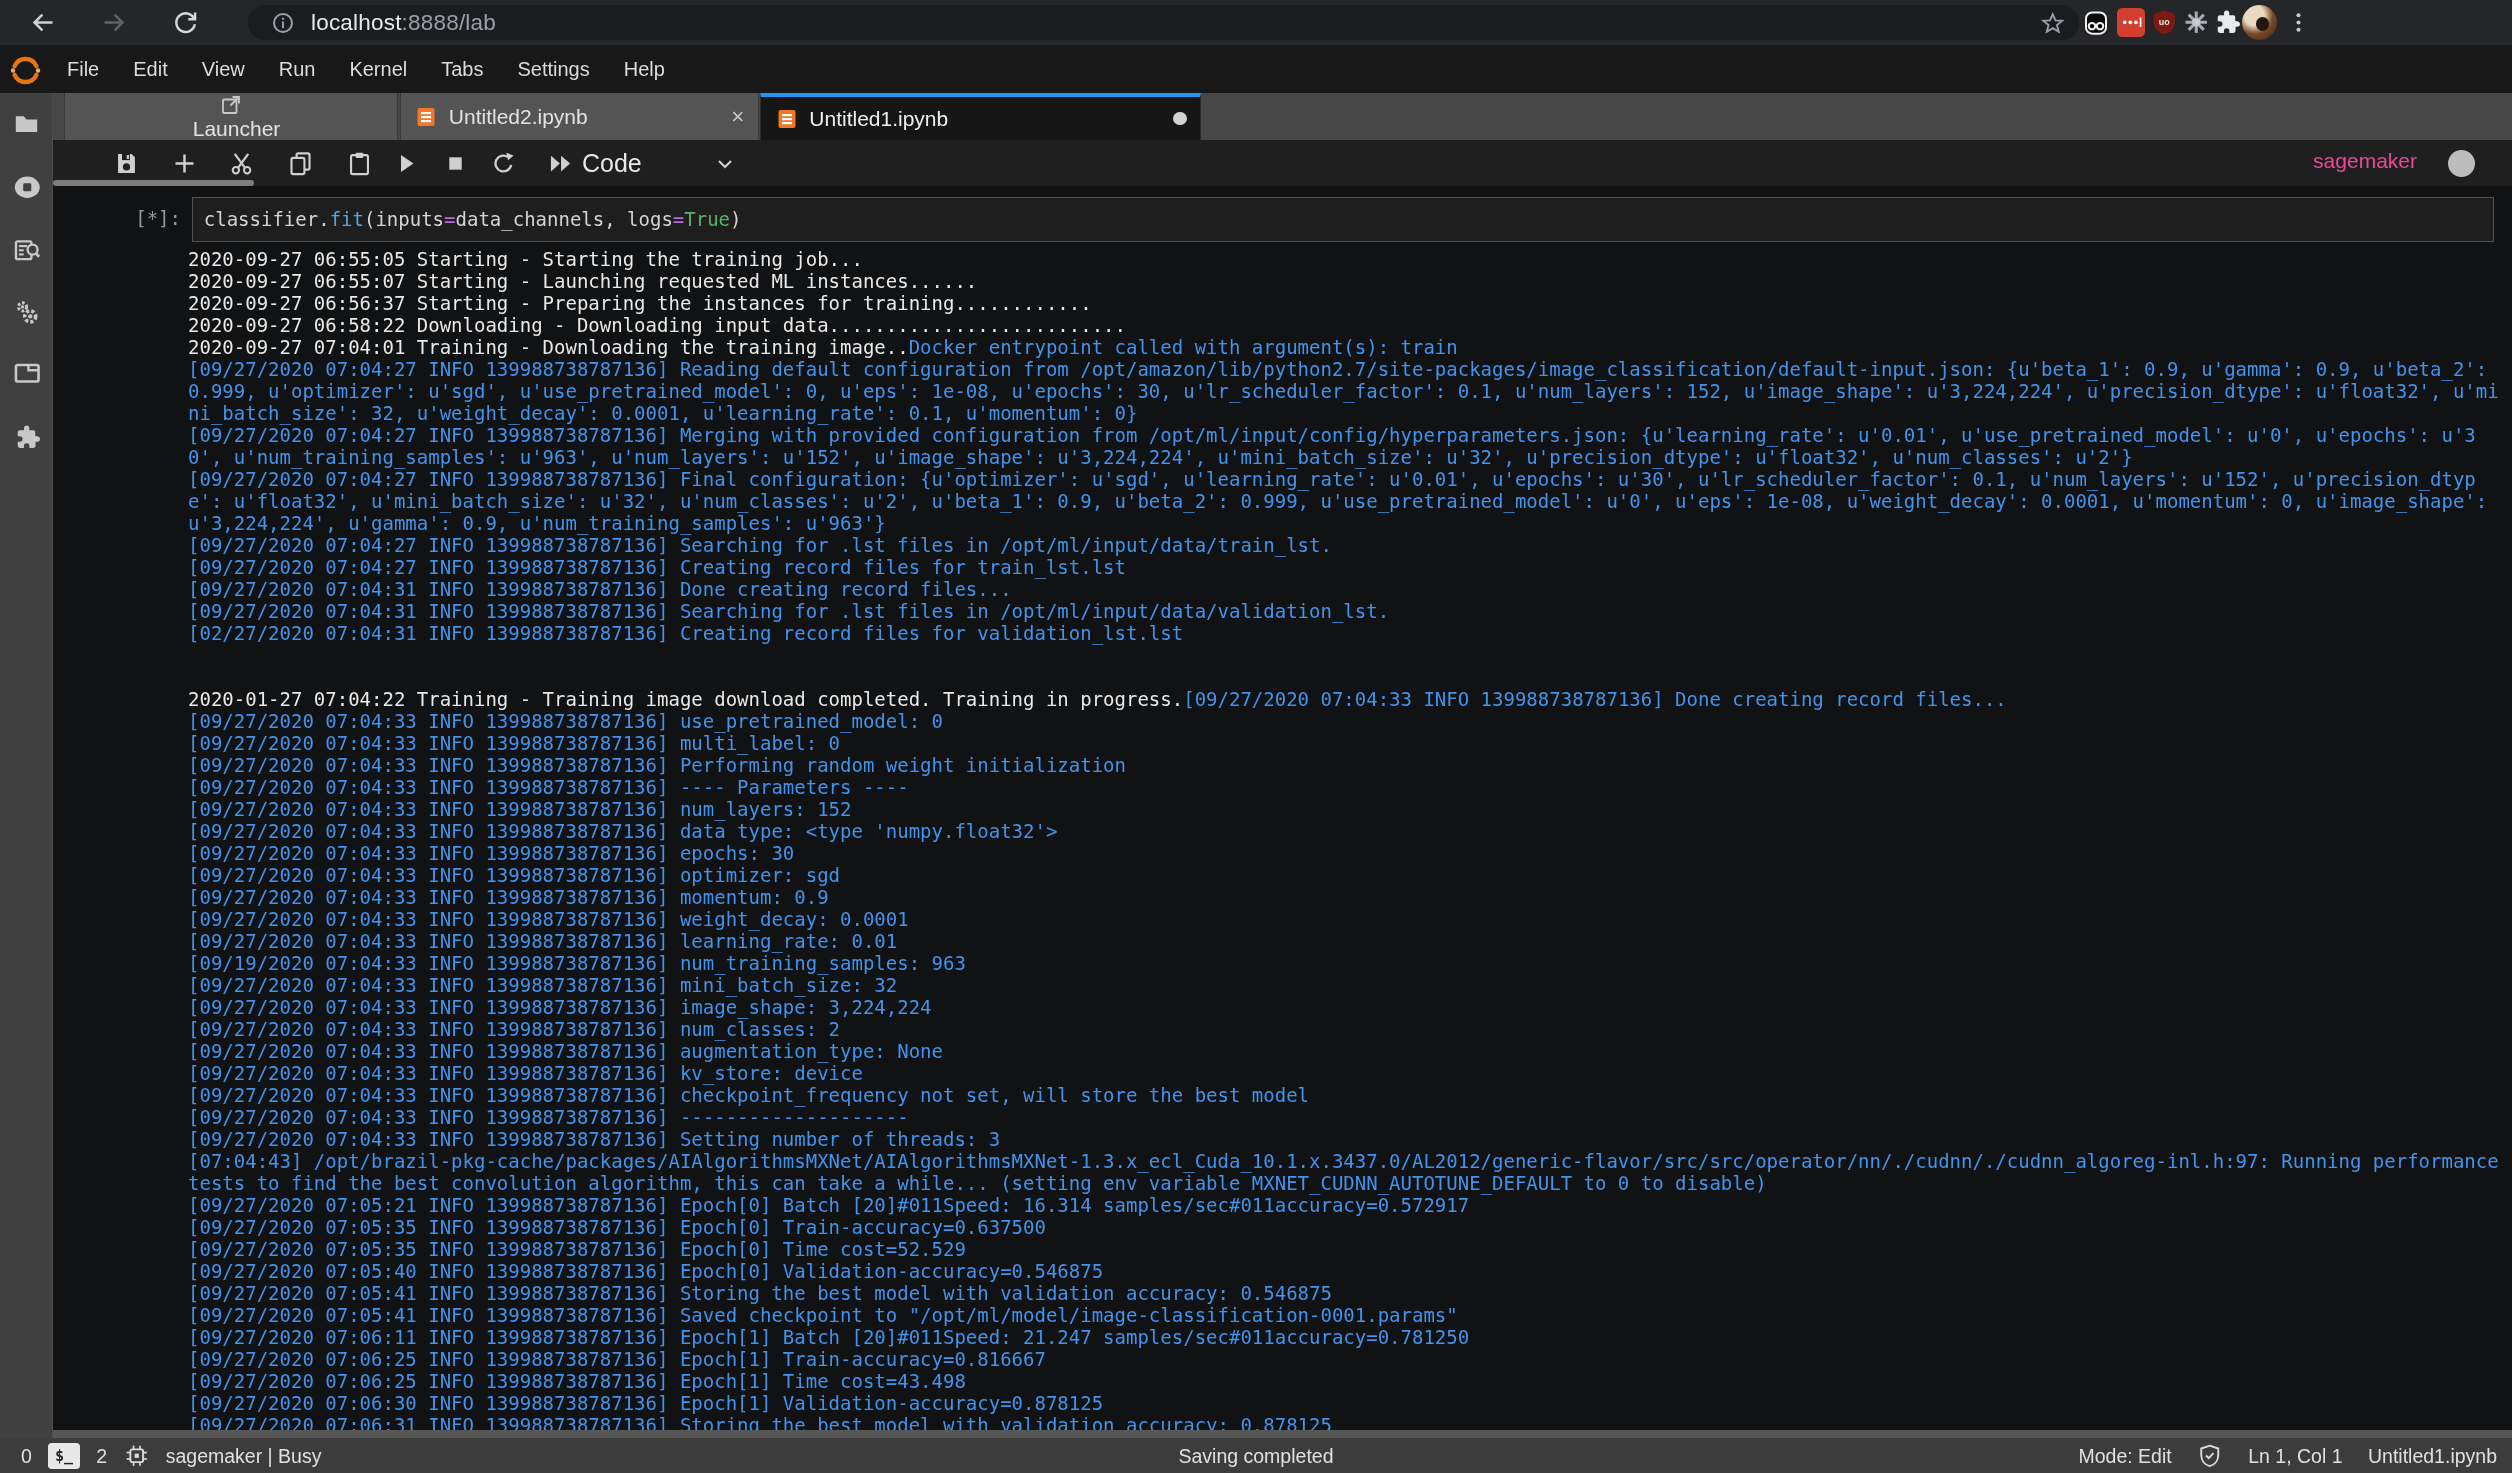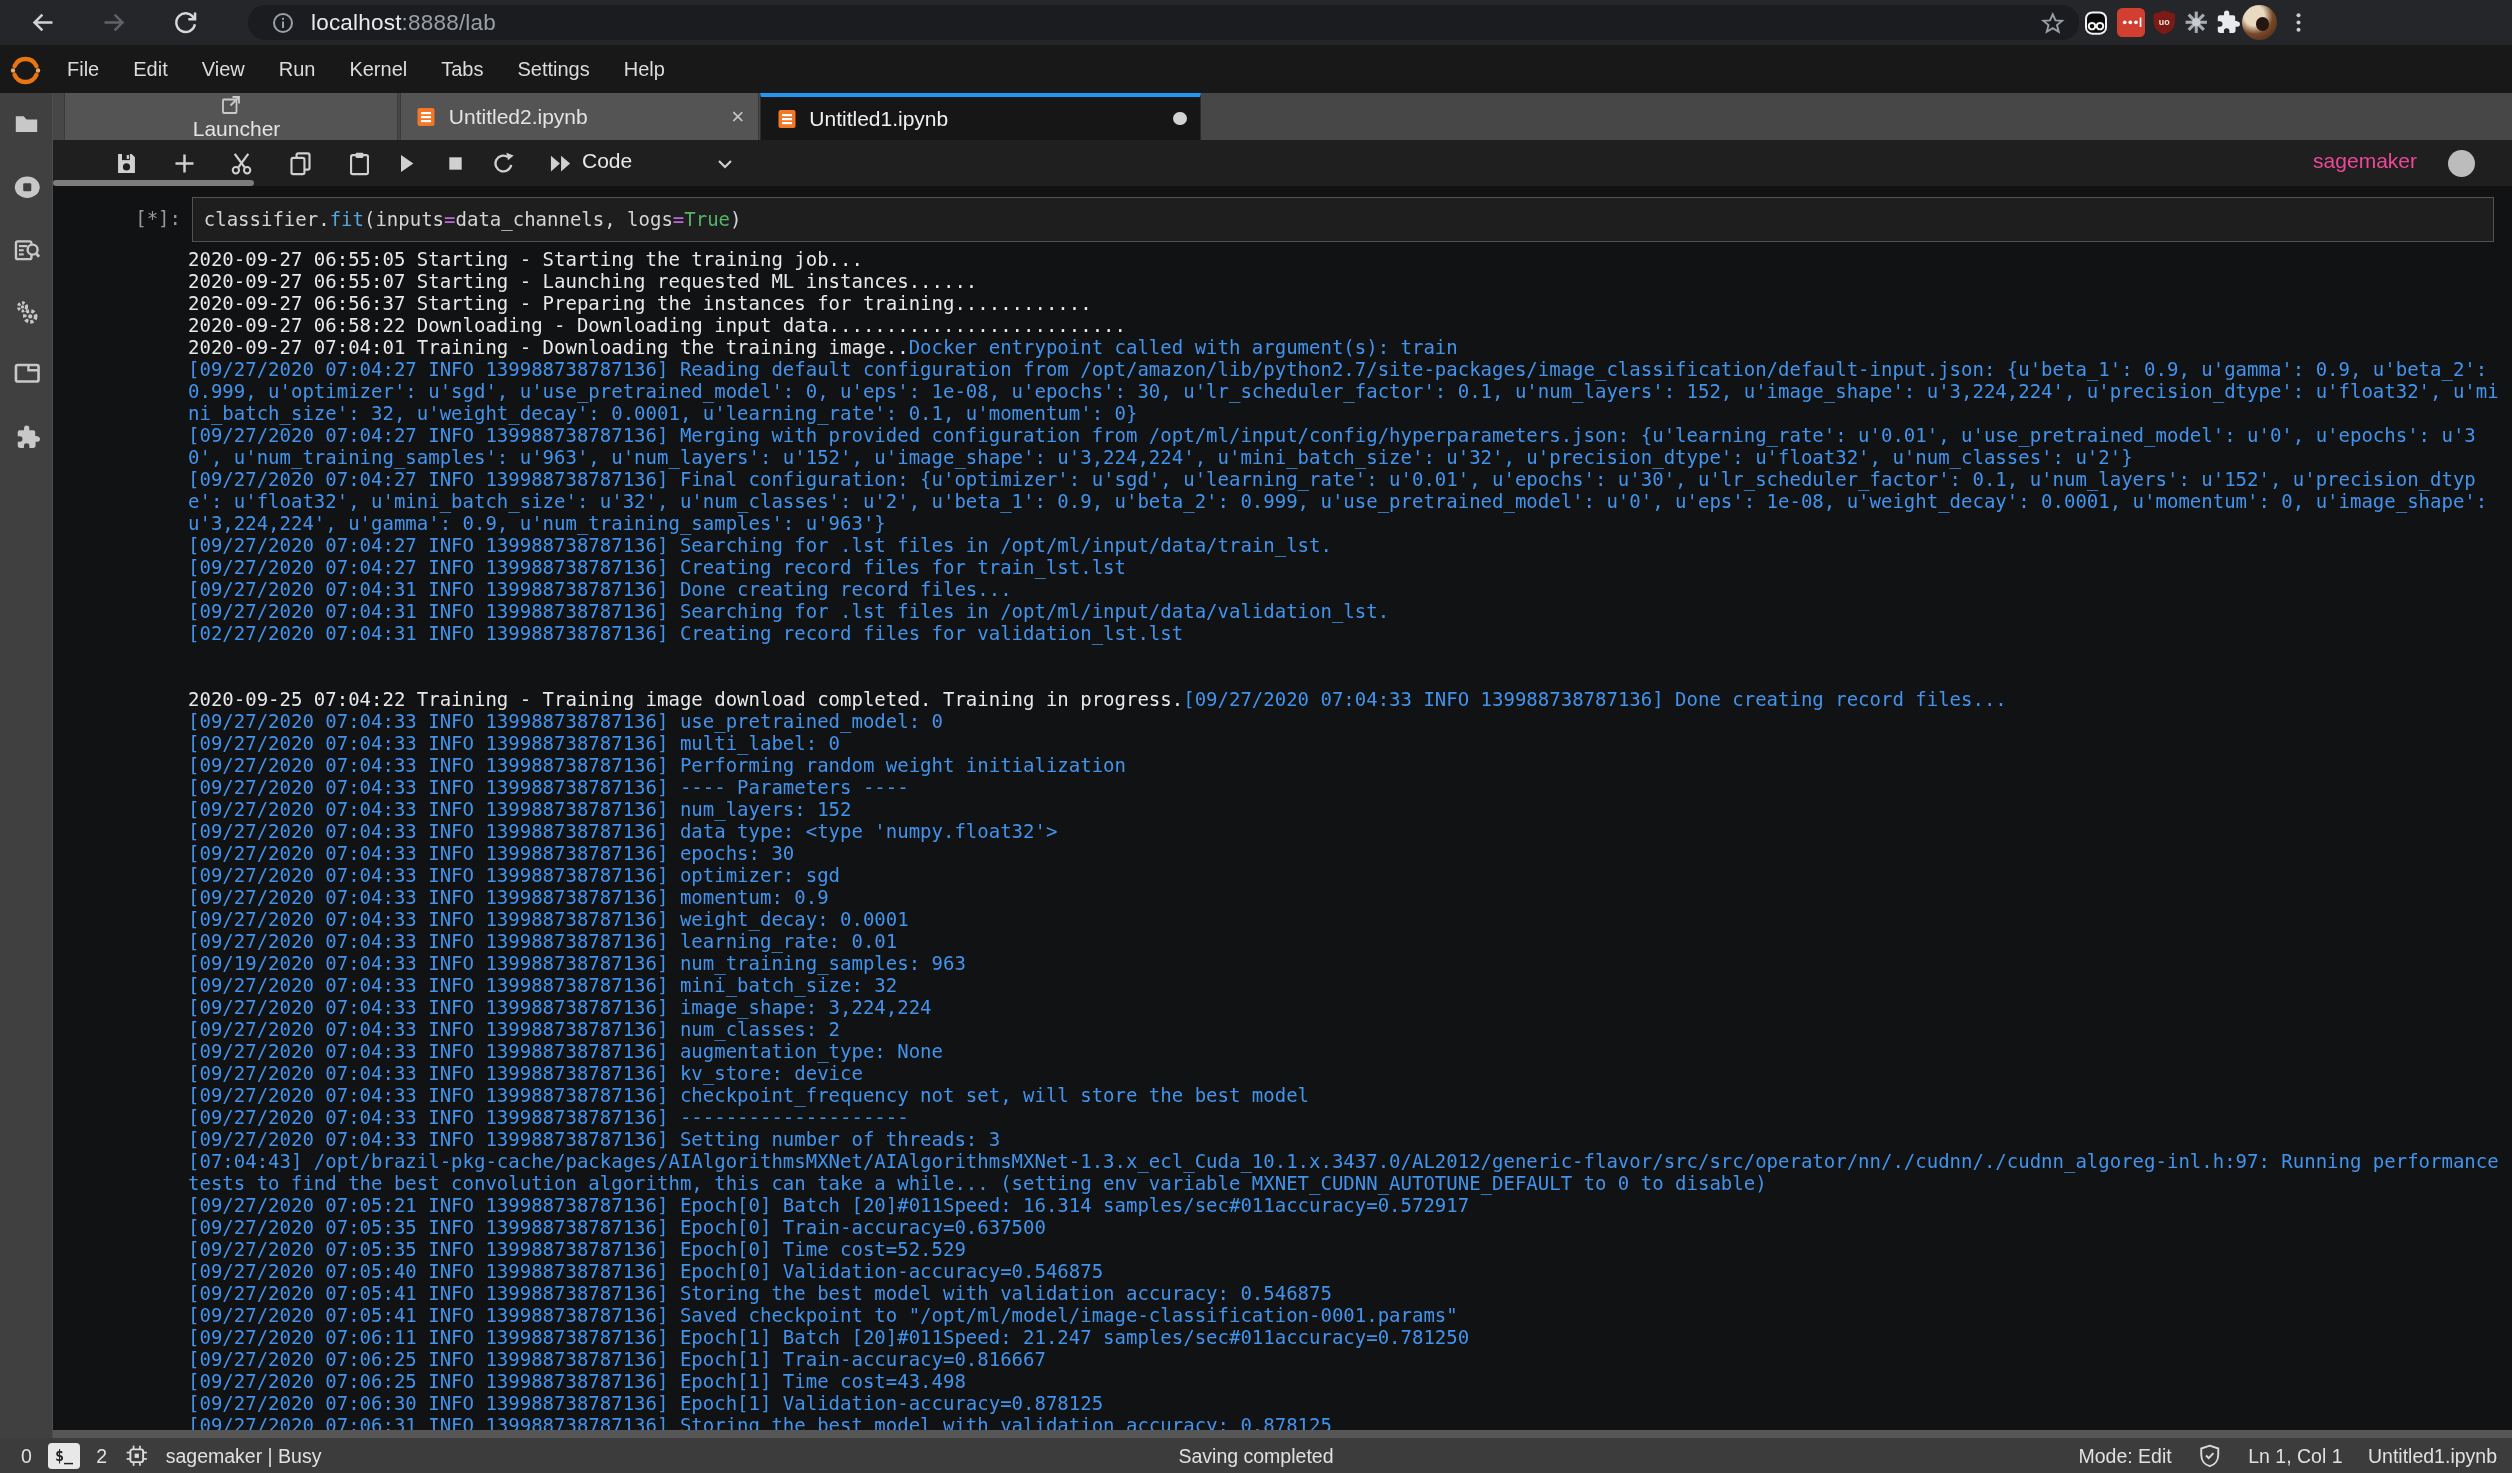--- a/index.html
+++ b/index.html
@@ -54,7 +54,7 @@
   
   #nb-toolbar { position:absolute; left:53px; top:140px; width:2460px; height:47px; background:#1f1f1f; border-bottom:1.5px solid #161616; }
   .tb-ic { position:absolute; top:9.8px; width:27px; height:27px; }
-  #celltype { position:absolute; left:529px; top:9px; color:#e8e8e8; font-size:21px; }
+  #celltype { position:absolute; left:529px; top:9px; color:#e8e8e8; font-size:25px; }
   #celltype-chevron { position:absolute; left:660px; top:12px; }
   #kernel-name { position:absolute; right:96px; top:9px; color:#ec4899; font-size:21px; }
   #kernel-circle { position:absolute; right:38px; top:9.8px; width:27px; height:27px; border-radius:50%; background:#bcbcbc; }

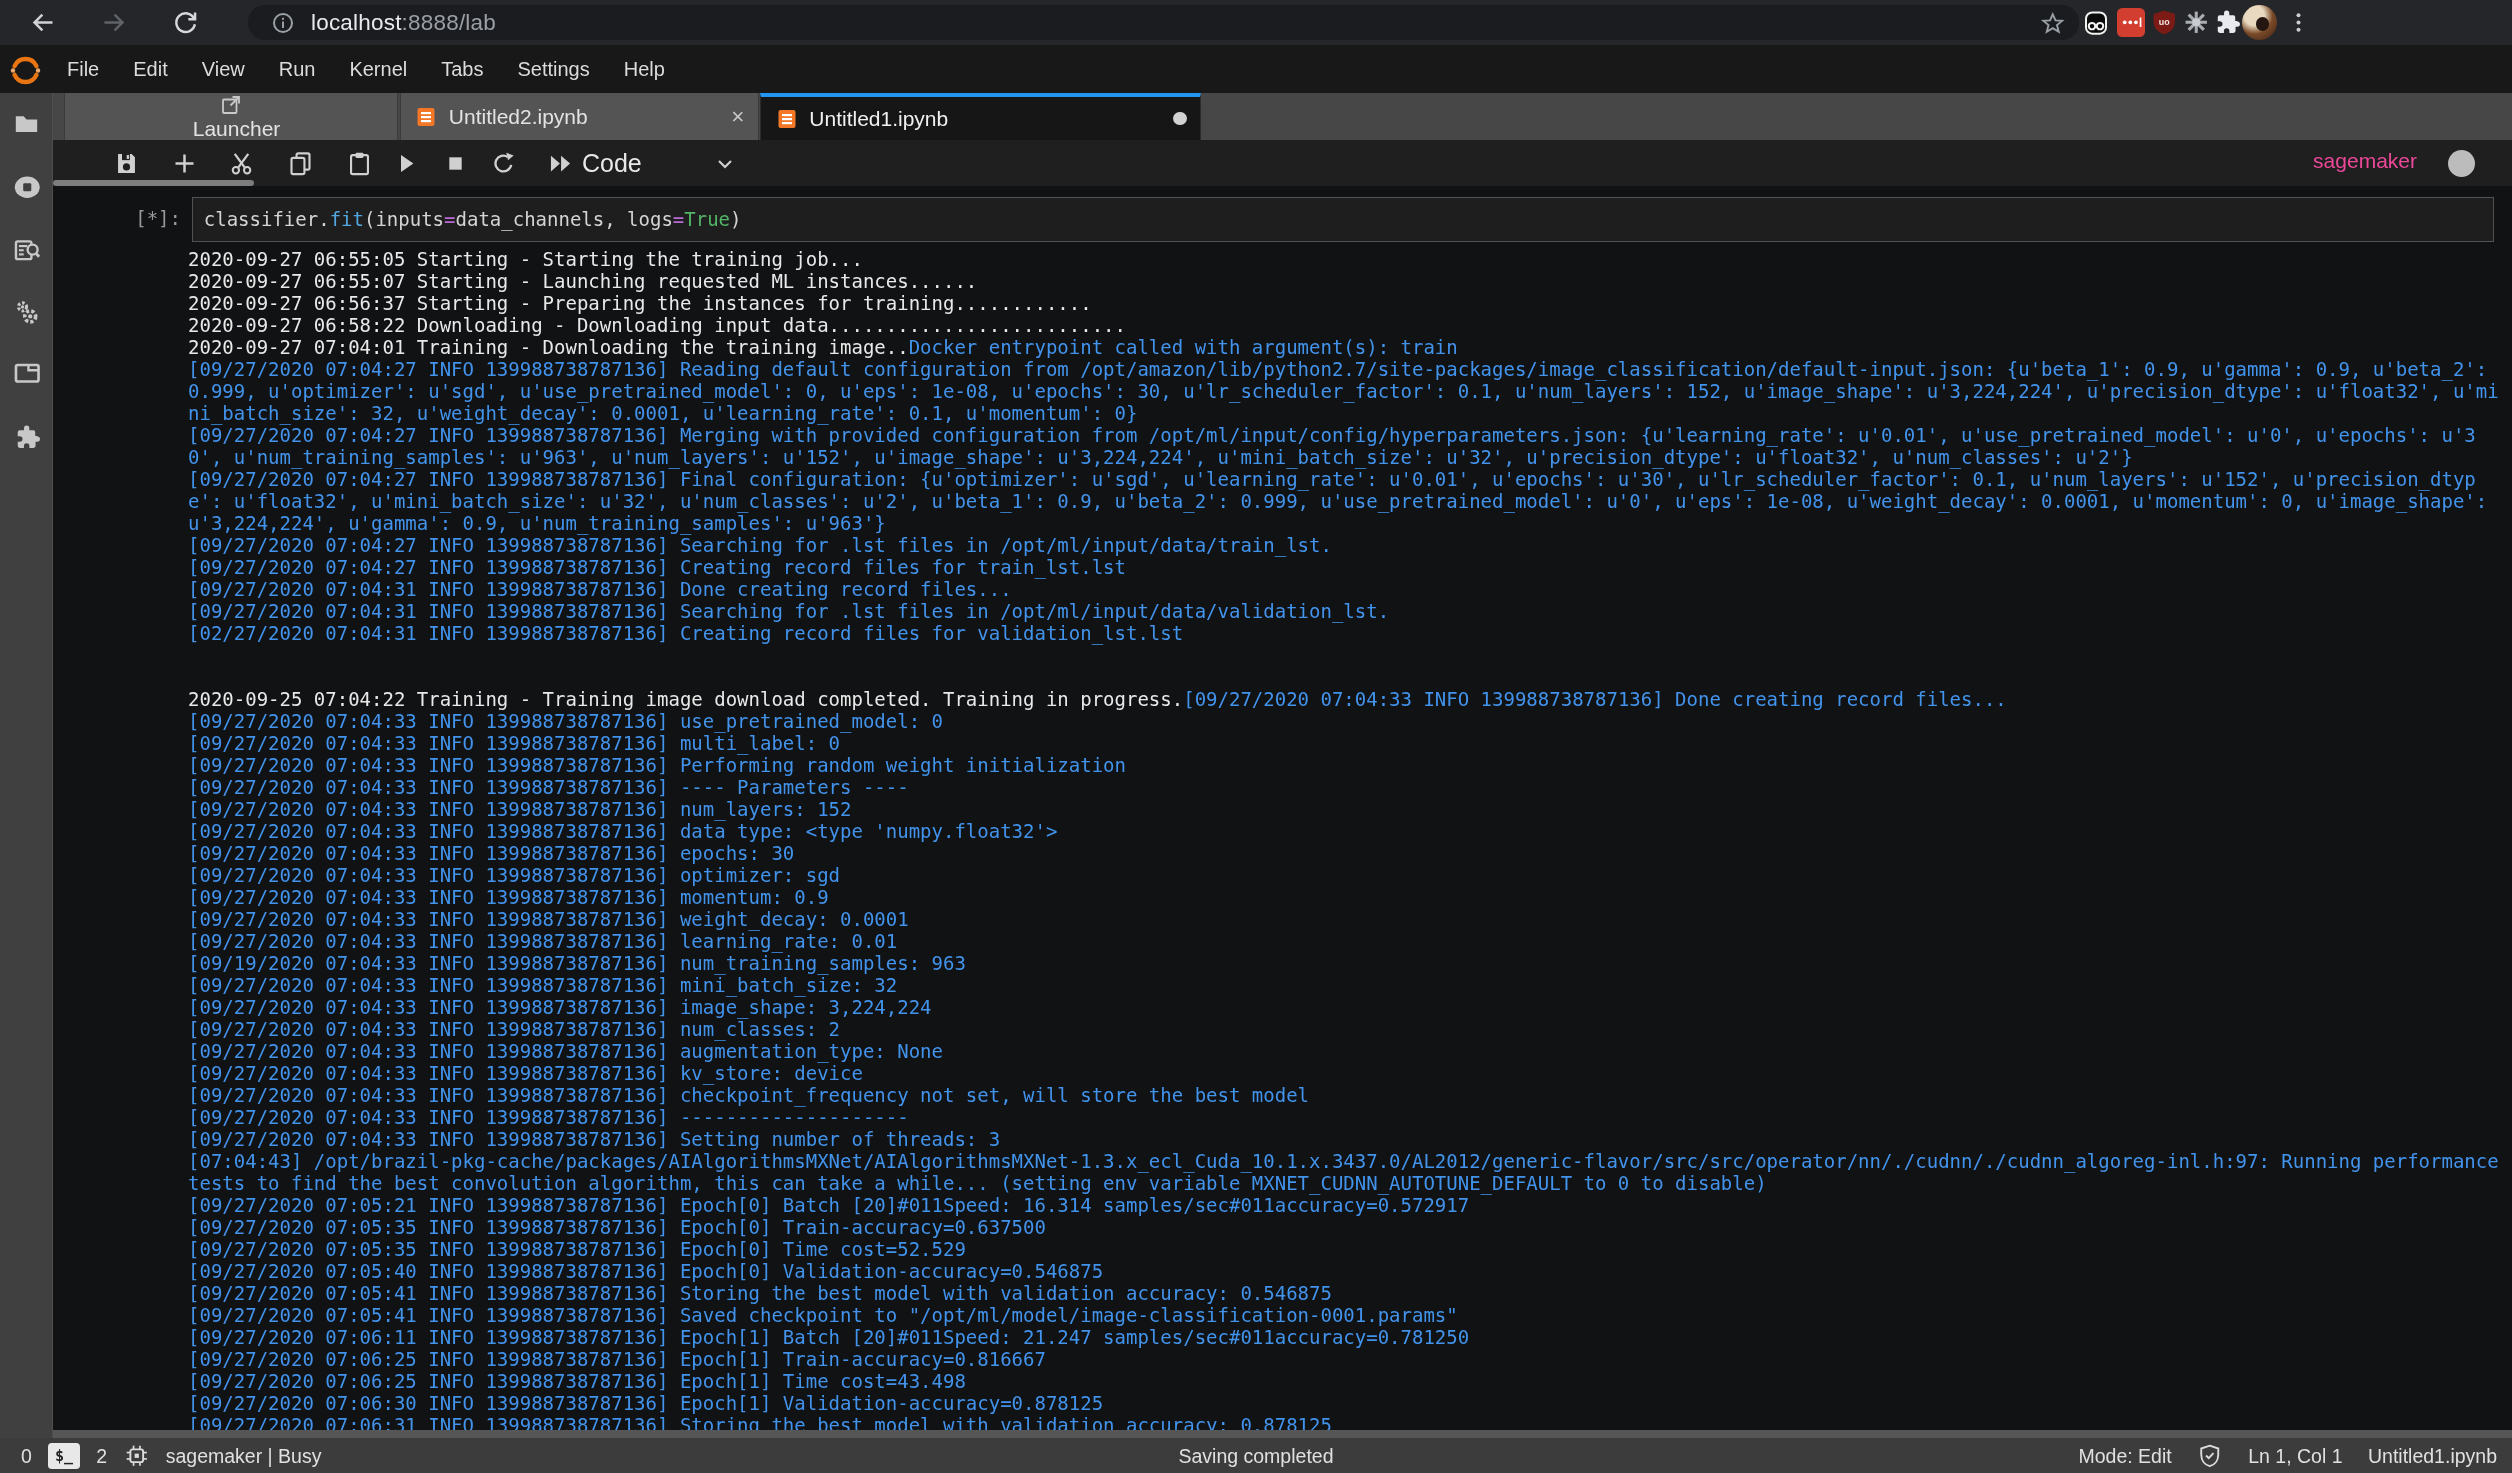--- a/index.html
+++ b/index.html
@@ -356,7 +356,7 @@
 <span class="run-b">[02/27/2020 07:04:31 INFO 139988738787136] Creating record files for validation_lst.lst</span>
 
 
-<span class="run-w">2020-09-25 07:04:22 Training - Training image download completed. Training in progress.</span><span class="run-b">[09/27/2020 07:04:33 INFO 139988738787136] Done creating record files...</span>
+<span class="run-w">2020-01-27 07:04:22 Training - Training image download completed. Training in progress.</span><span class="run-b">[09/27/2020 07:04:33 INFO 139988738787136] Done creating record files...</span>
 <span class="run-b">[09/27/2020 07:04:33 INFO 139988738787136] use_pretrained_model: 0</span>
 <span class="run-b">[09/27/2020 07:04:33 INFO 139988738787136] multi_label: 0</span>
 <span class="run-b">[09/27/2020 07:04:33 INFO 139988738787136] Performing random weight initialization</span>

